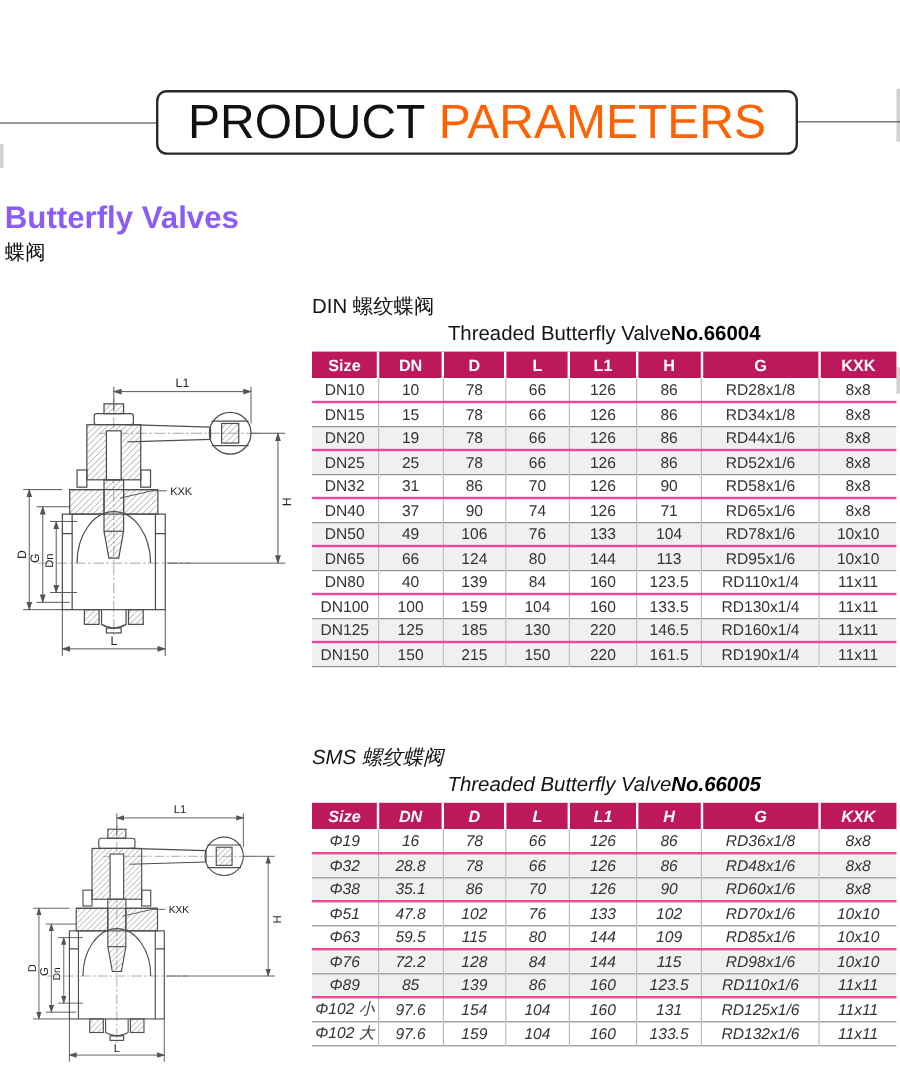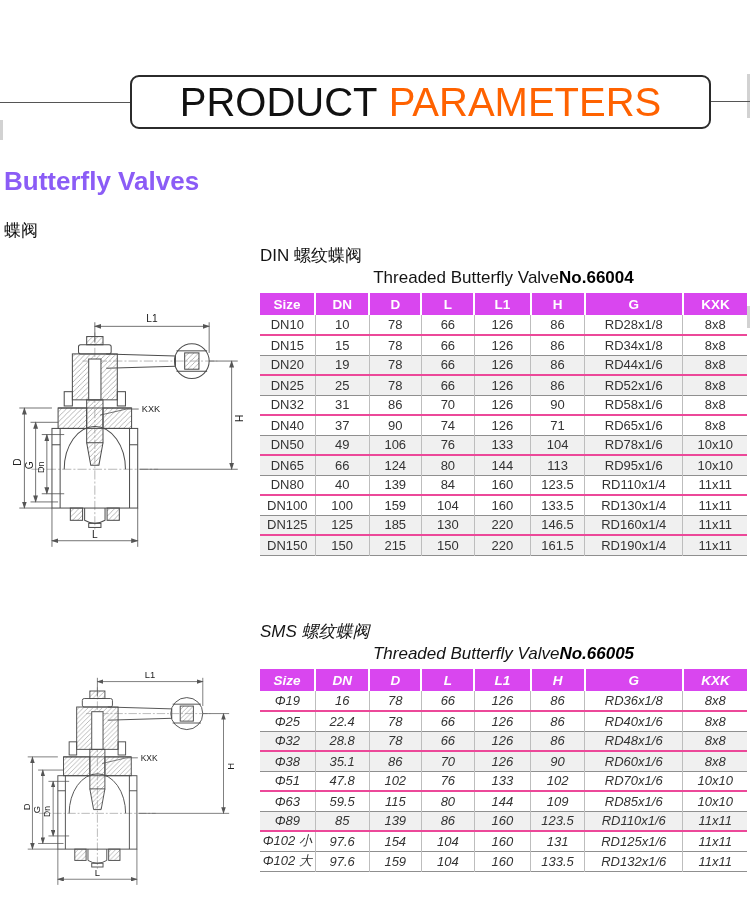--- a/index.html
+++ b/index.html
@@ -14,7 +14,7 @@
   .rule-left  { left:0;   top:102px; width:131px; }
   .rule-right { left:613px; top:101px; width:137px; }
   .header-box {
-    position:absolute; left:130px; top:75px; width:581px; height:54px;
+    position:absolute; left:130px; top:75px; width:535px; height:54px;
     border:2px solid #2b2b2b; border-radius:9px; background:#fff;
     display:flex; align-items:center; justify-content:center;
     font-size:40px; line-height:1; white-space:pre;

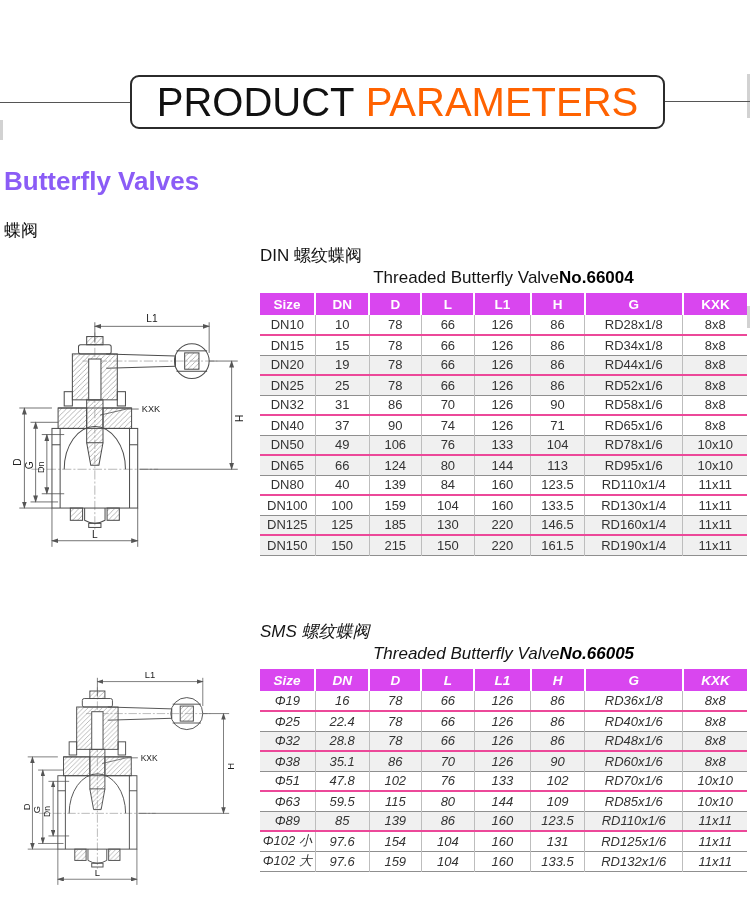--- a/index.html
+++ b/index.html
@@ -26,7 +26,7 @@
 
   
   .product-title { position:absolute; left:4px; top:166px; font-size:26px; font-weight:bold; color:#8b5cf6; }
-  .product-title-zh { position:absolute; left:4px; top:199px; font-size:17px; color:#111;margin-top:20px; }
+  .product-title-zh { position:absolute; left:4px; top:199px; font-size:17px; color:#111; }
 
   
   .section { position:absolute; left:260px; width:487px; }

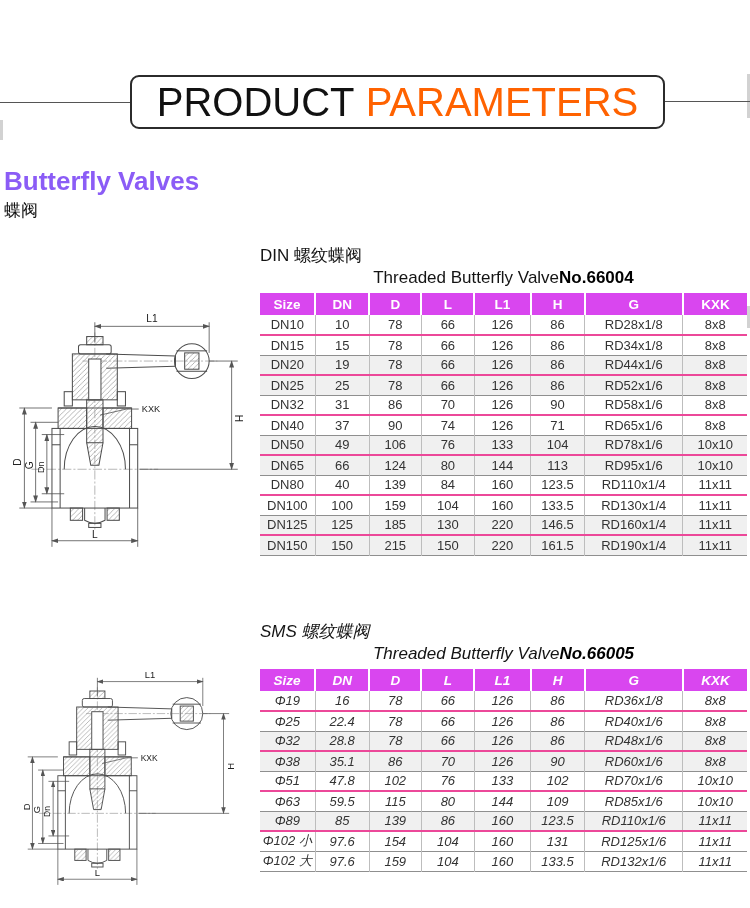--- a/index.html
+++ b/index.html
@@ -41,7 +41,7 @@
   table { width:100%; border-collapse:collapse; table-layout:fixed; margin-top:5px;
           font-size:13px; color:#333; text-align:center; }
   thead th {
-    background:#d946ef; color:#fff; font-weight:bold; font-size:13.5px;
+    background:#be185d; color:#fff; font-weight:bold; font-size:13.5px;
     height:22px; border-left:2px solid #fff; padding:0;
   }
   thead th:first-child { border-left:none; }

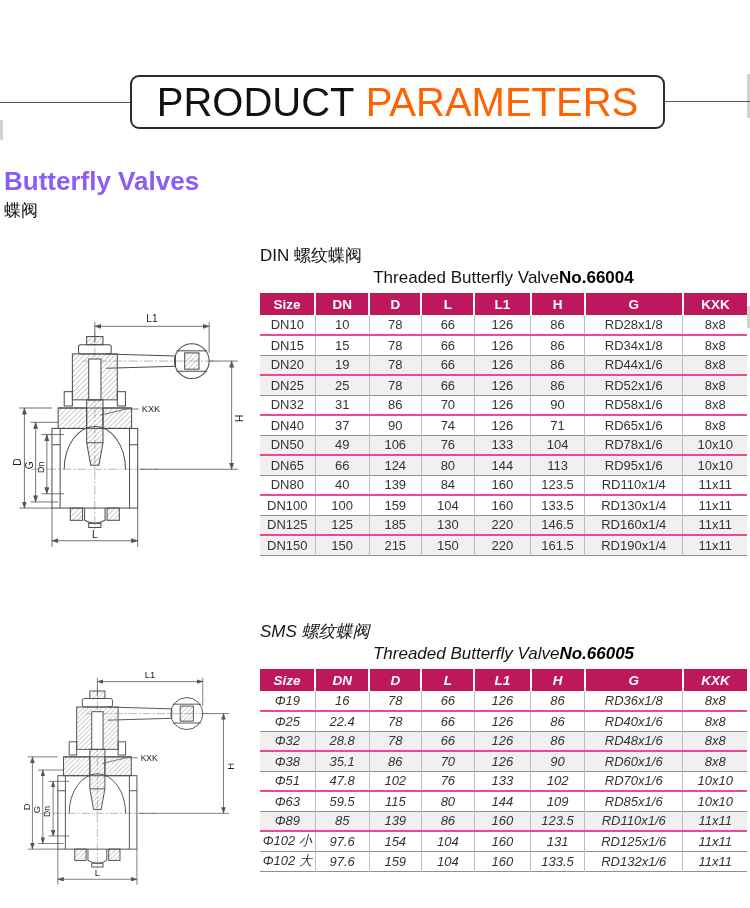--- a/index.html
+++ b/index.html
@@ -271,16 +271,6 @@
           <td>RD36x1/8</td>
           <td>8x8</td>
         </tr>
-        <tr>
-          <td>Φ25</td>
-          <td>22.4</td>
-          <td>78</td>
-          <td>66</td>
-          <td>126</td>
-          <td>86</td>
-          <td>RD40x1/6</td>
-          <td>8x8</td>
-        </tr>
         <tr class="shade">
           <td>Φ32</td>
           <td>28.8</td>

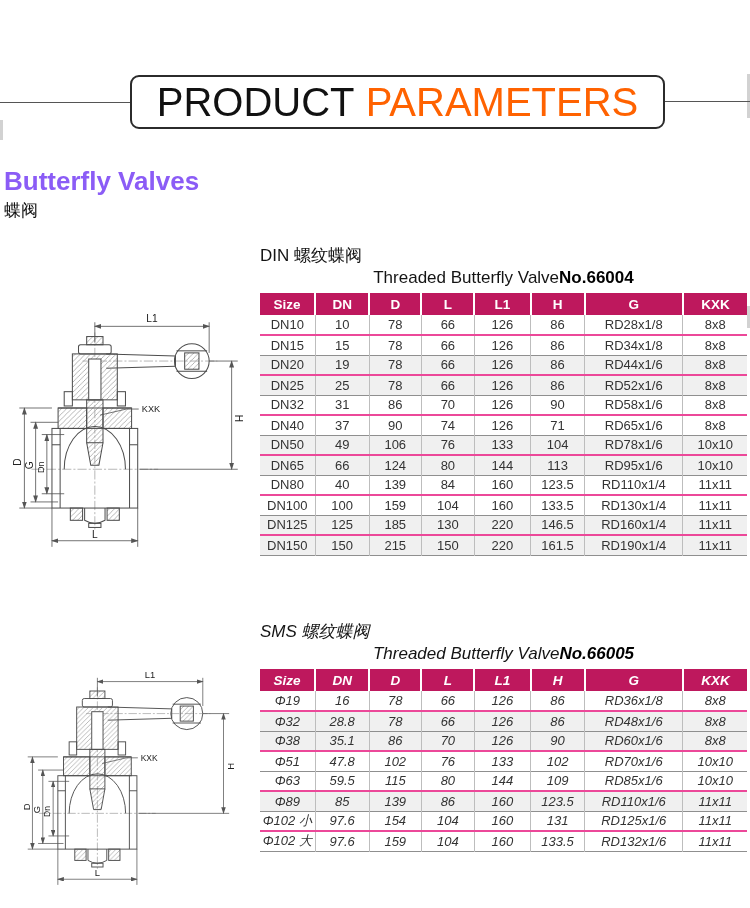--- a/index.html
+++ b/index.html
@@ -312,6 +312,16 @@
           <td>10x10</td>
         </tr>
         <tr class="shade">
+          <td>Φ76</td>
+          <td>72.2</td>
+          <td>128</td>
+          <td>84</td>
+          <td>144</td>
+          <td>115</td>
+          <td>RD98x1/6</td>
+          <td>10x10</td>
+        </tr>
+        <tr class="shade">
           <td>Φ89</td>
           <td>85</td>
           <td>139</td>

